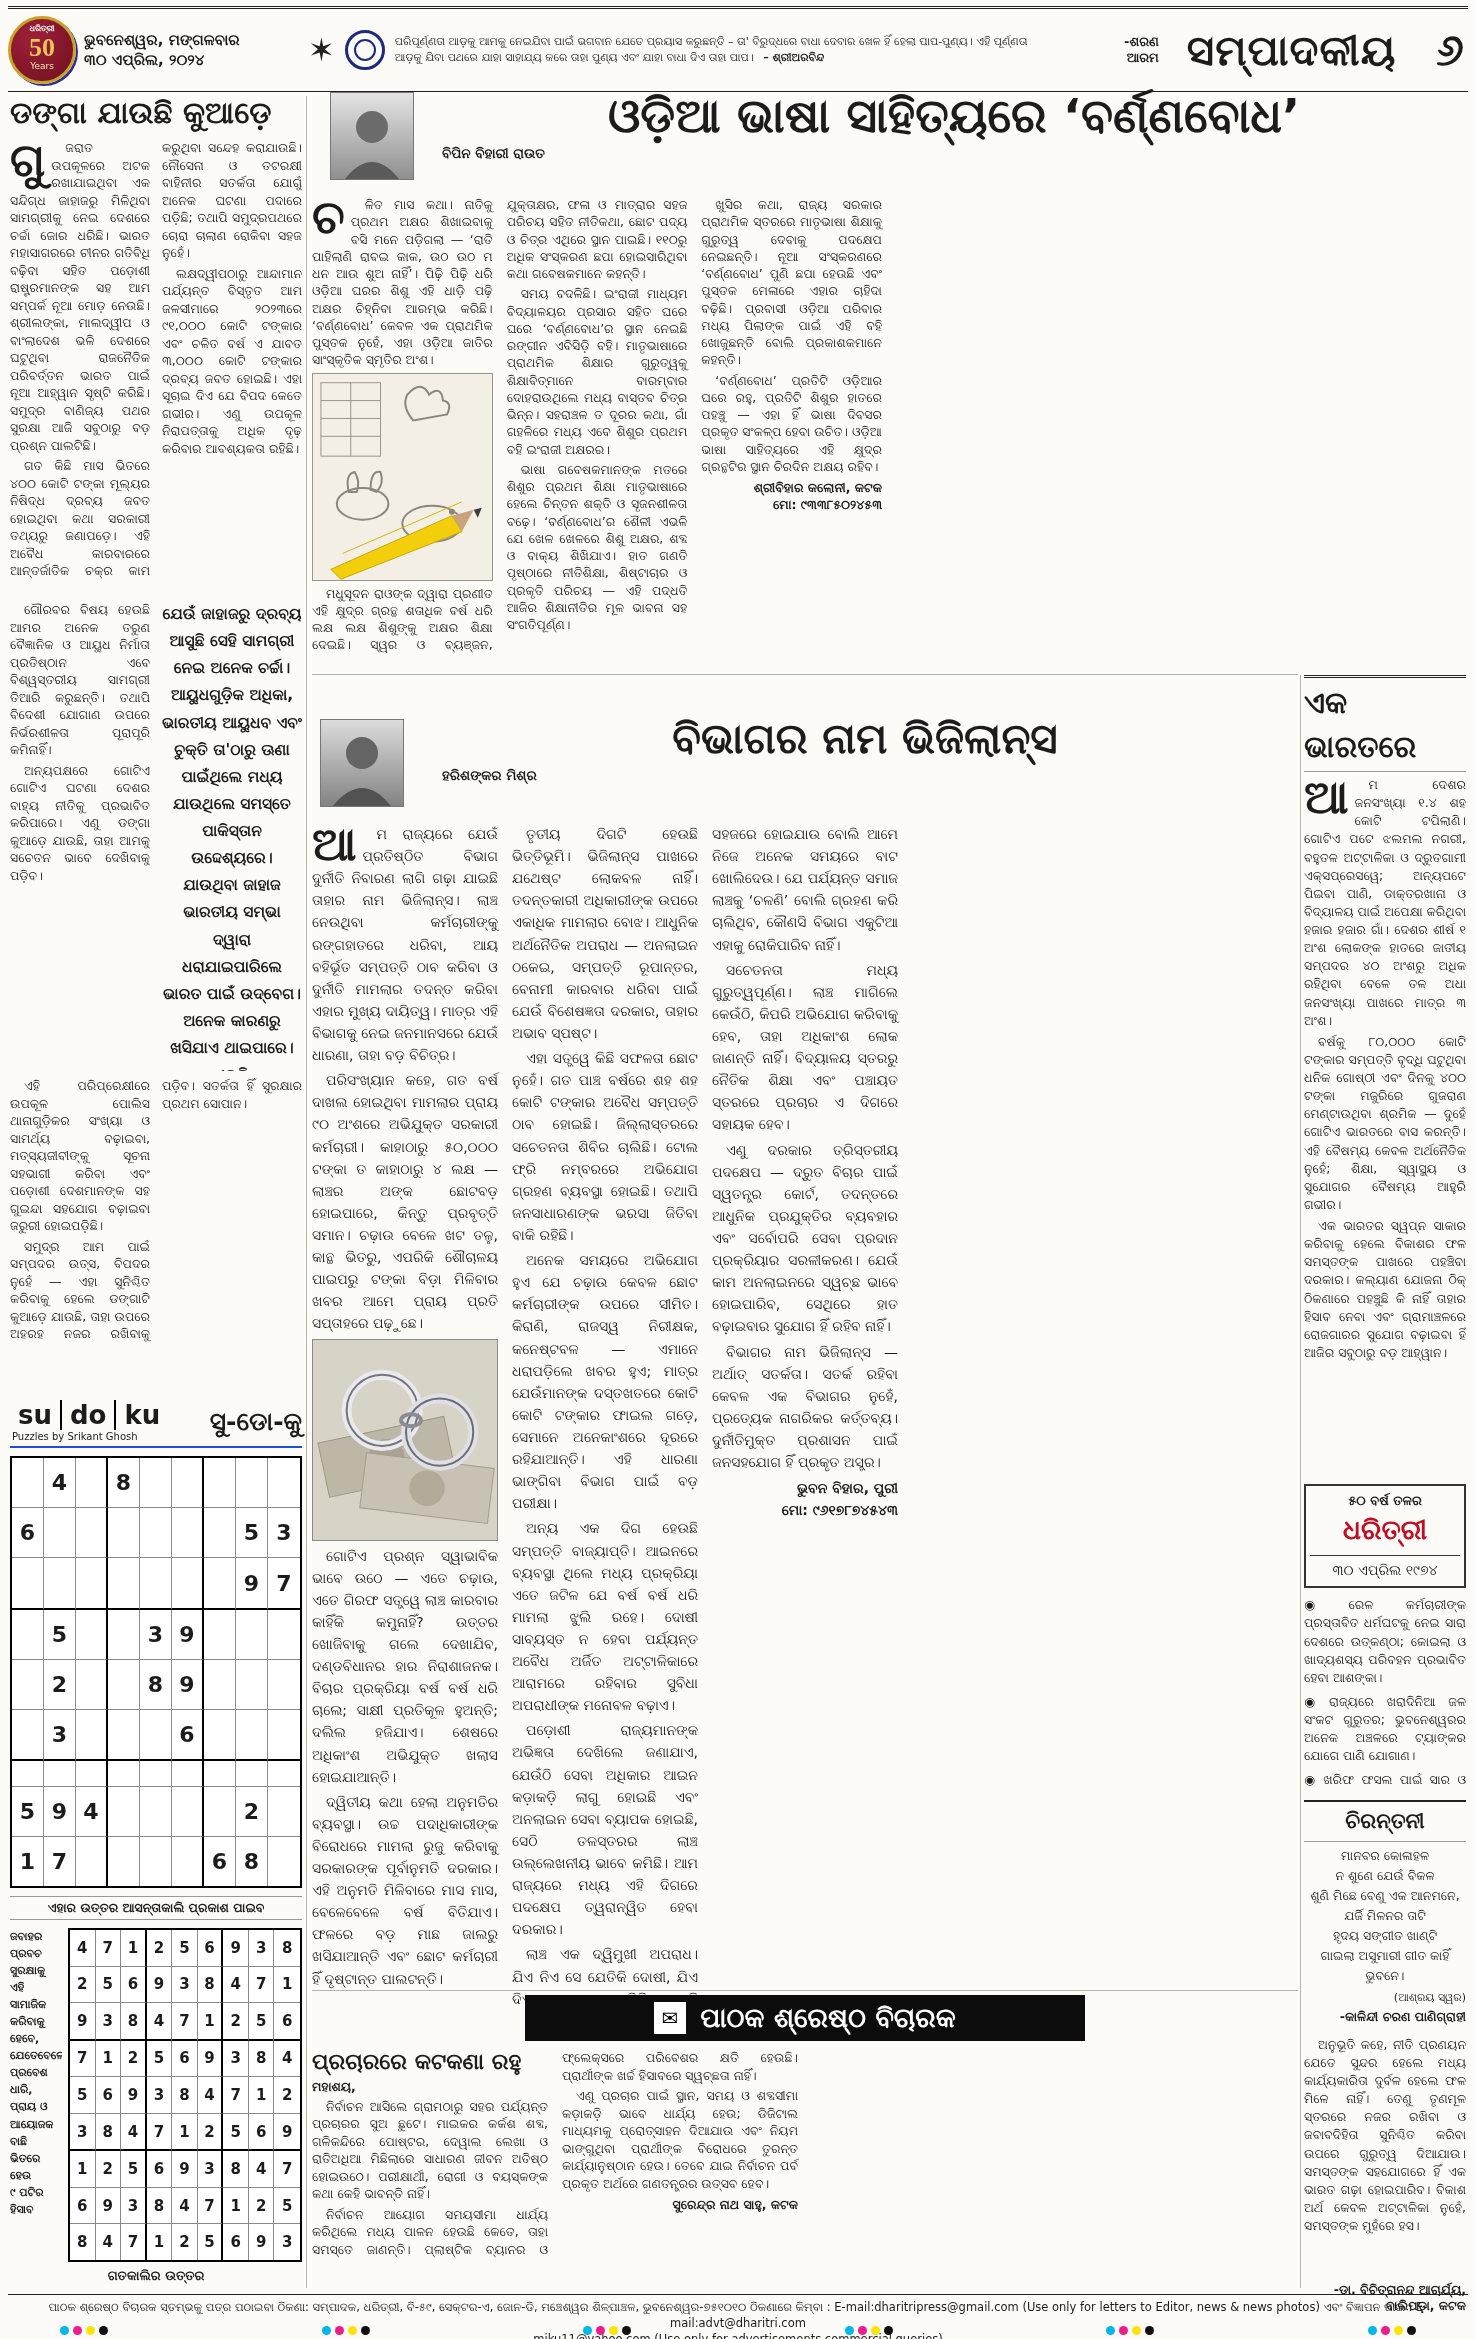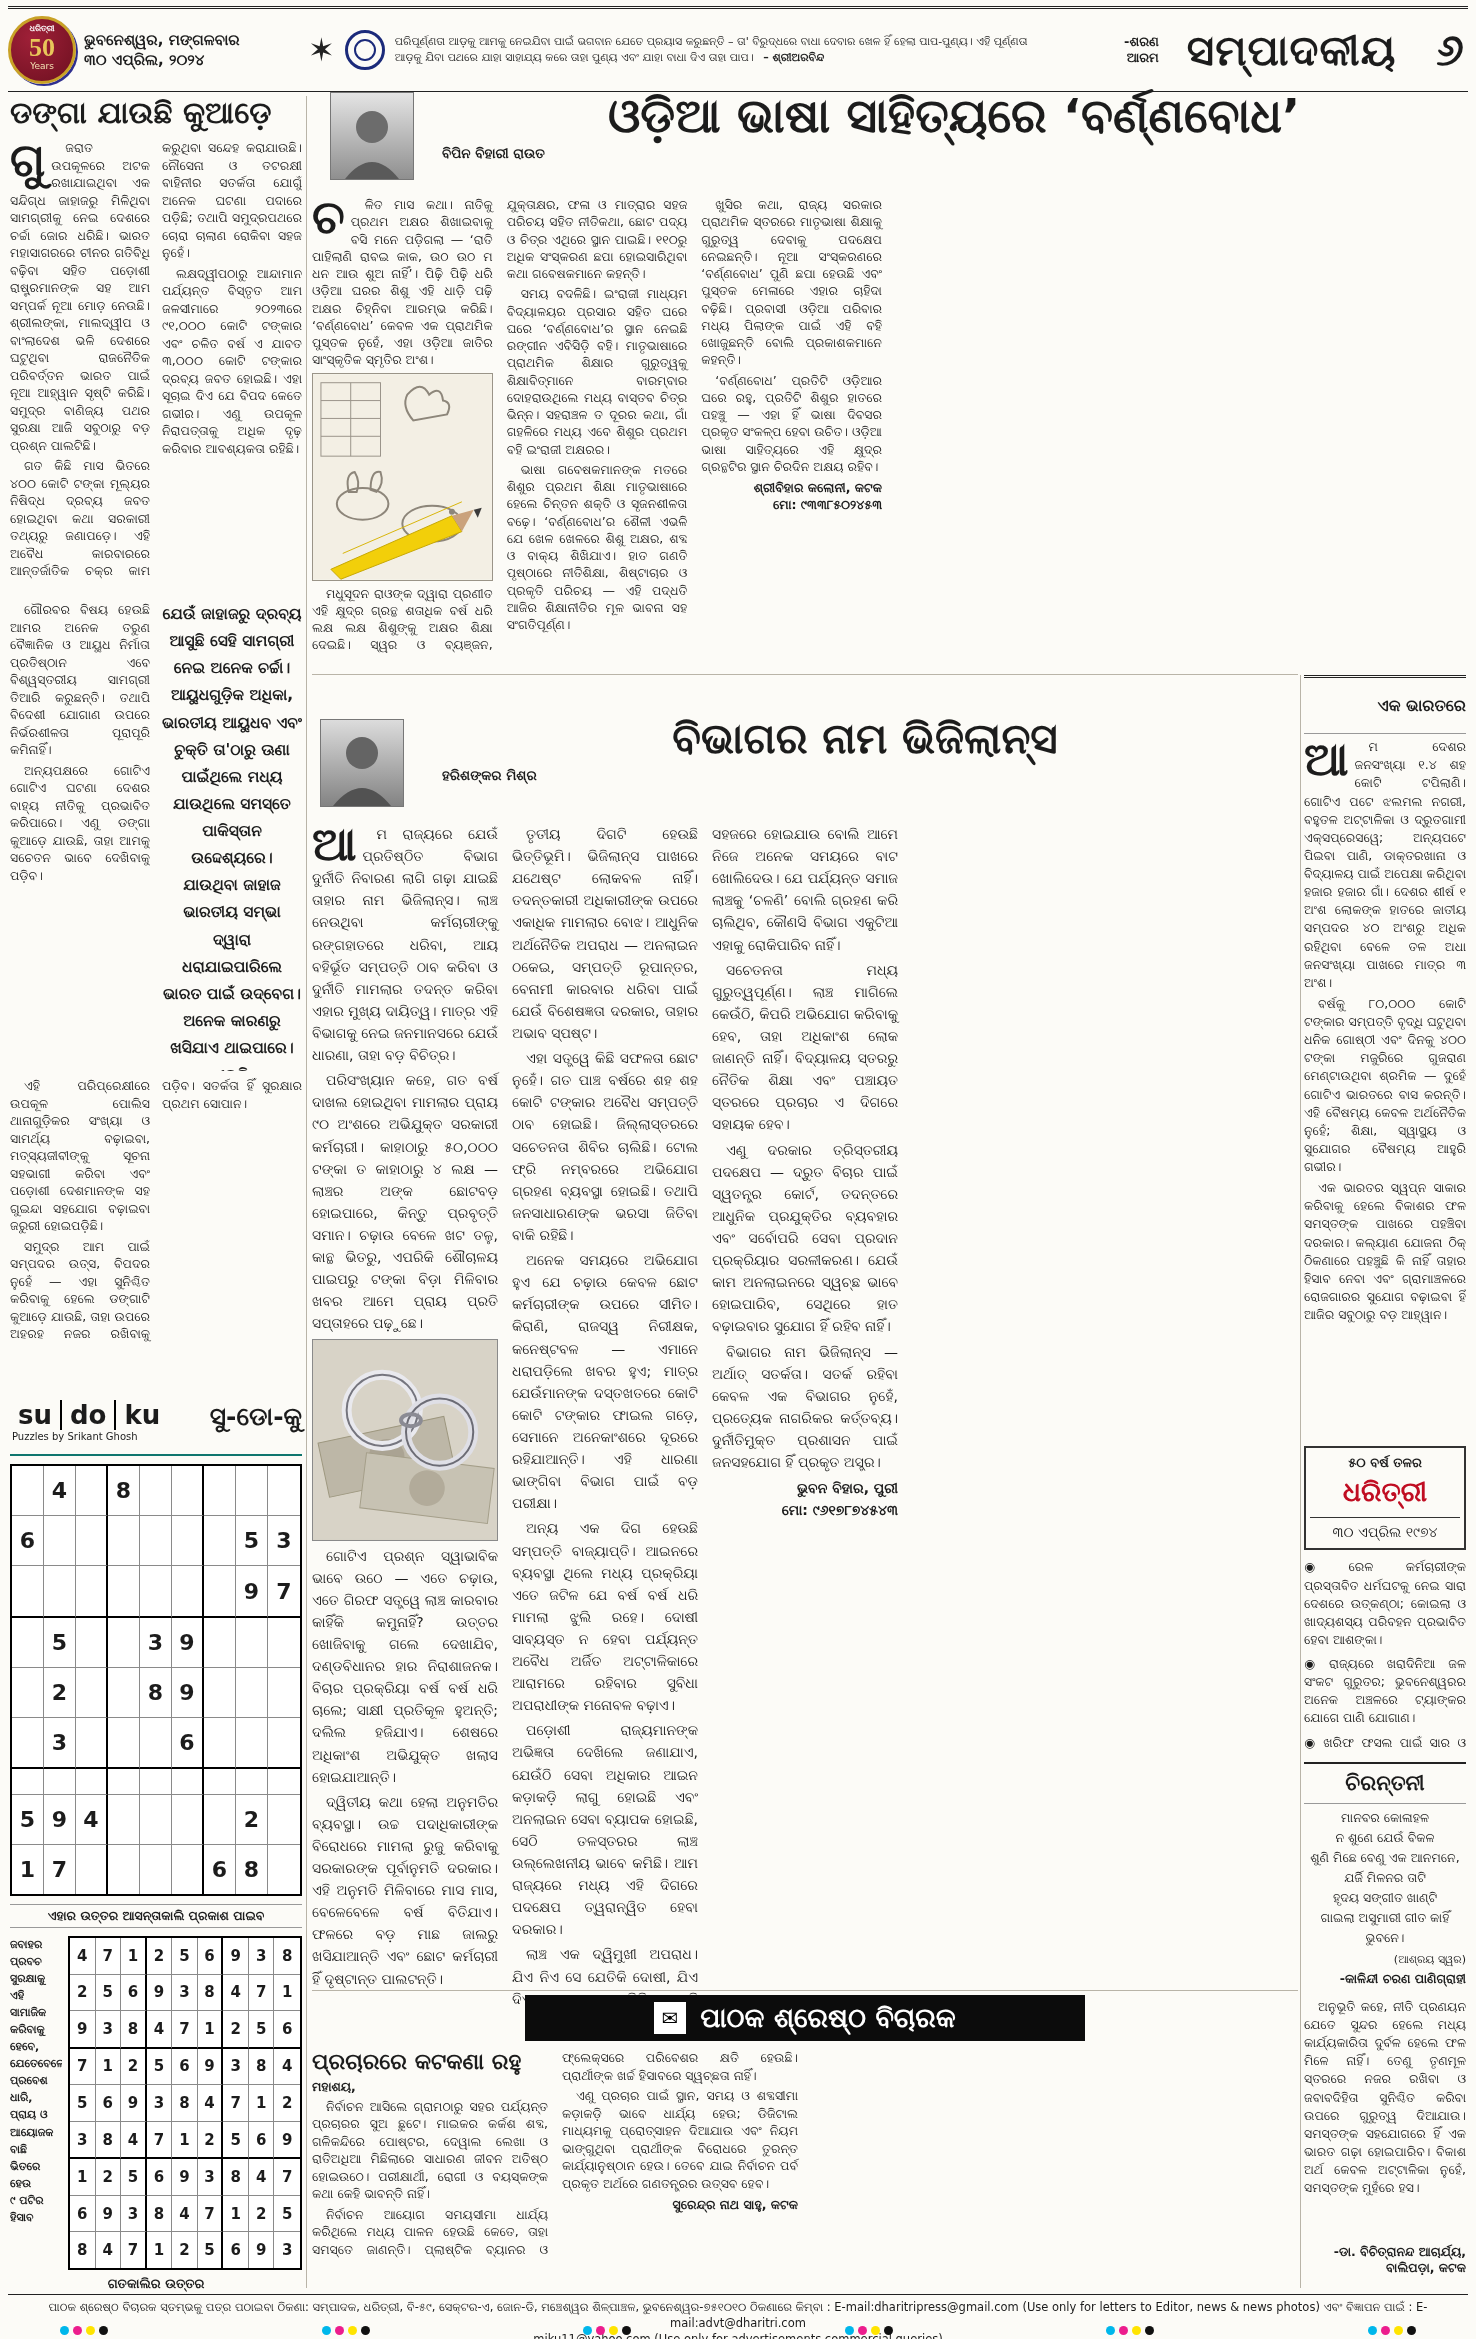--- a/index.html
+++ b/index.html
@@ -96,8 +96,8 @@
   .salut{font-weight:bold;margin:0 0 2px;}
   
   .rail{position:absolute;left:1304px;top:675px;width:162px;height:1613px;font-size:12.5px;line-height:1.45;}
-  .rail-head{border-top:3px double #222;border-bottom:1px solid #999;padding:16px 0;
-             text-align:right;font-size:16px;font-weight:bold;}
+  .rail-head{border-top:3px double #222;border-bottom:1px solid #999;padding:3px 0;
+             text-align:left;font-size:30px;font-weight:bold;}
   .ekb-body{height:700px;overflow:hidden;margin-top:4px;}
   .fifty{border:2px solid #333;text-align:center;padding:6px 4px;margin-top:8px;}
   .fifty .f-label{font-size:13px;font-weight:bold;}

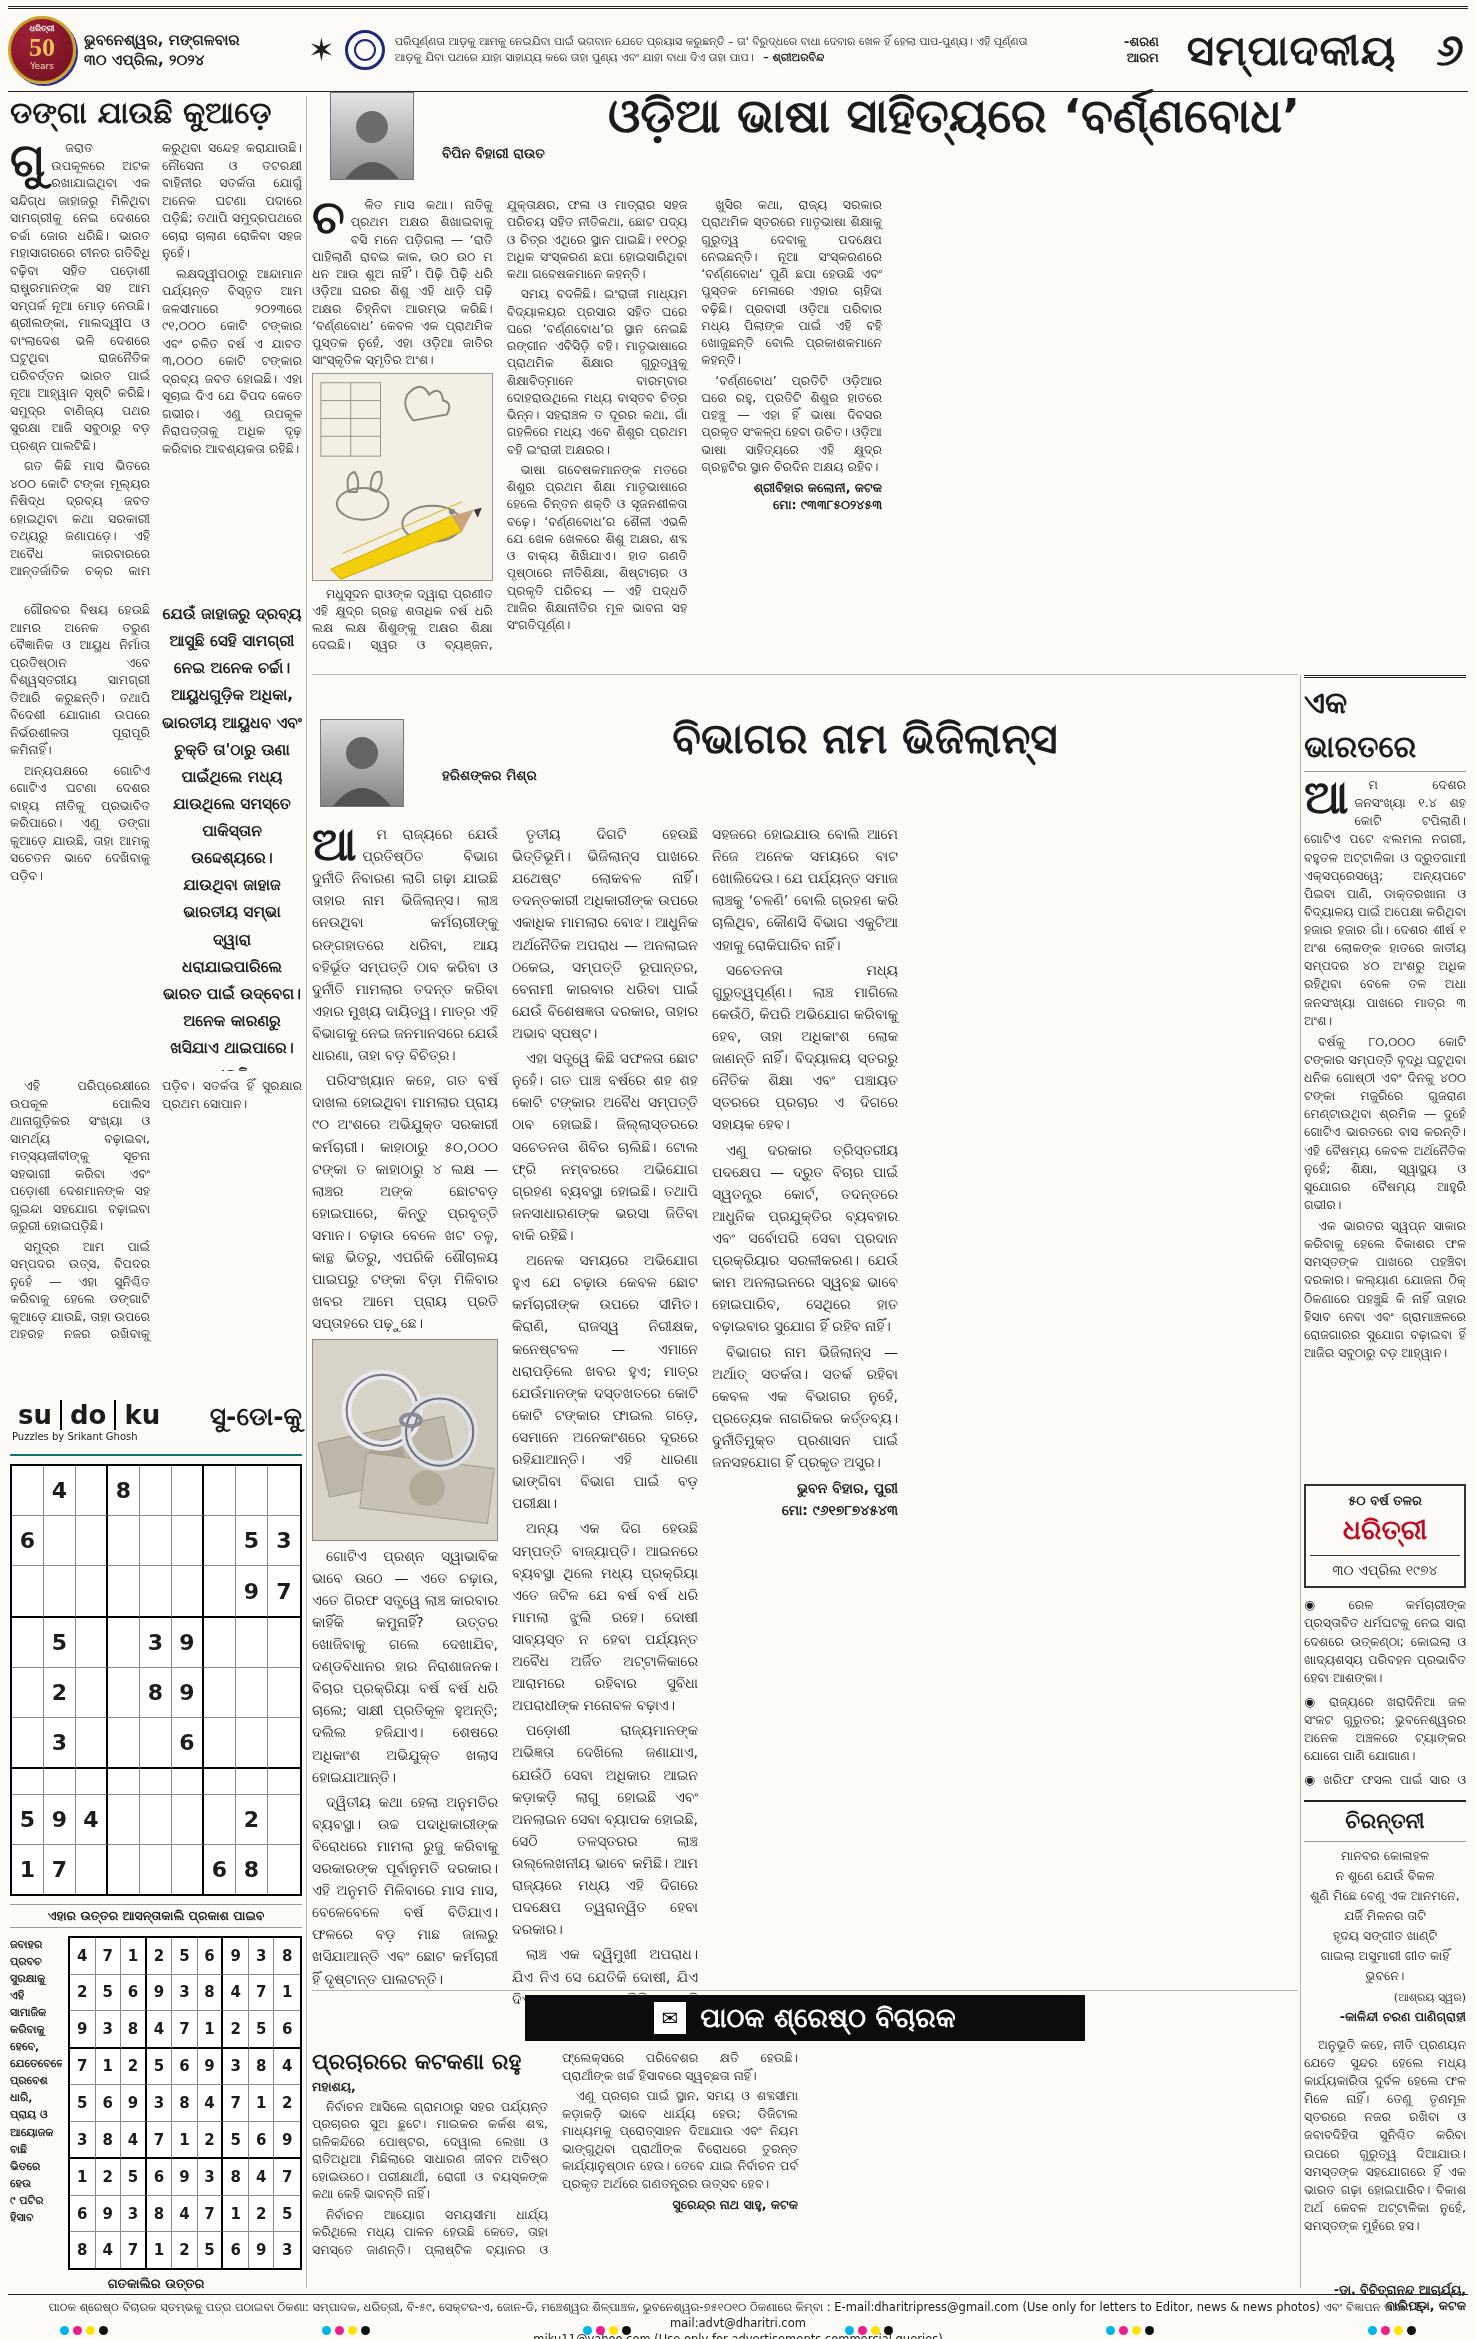--- a/index.html
+++ b/index.html
@@ -45,7 +45,7 @@
   .la-c{column-count:2;height:296px;margin-top:6px;}
   
   .sudoku{position:absolute;left:10px;top:1402px;width:292px;}
-  .sud-head{display:flex;align-items:flex-start;justify-content:space-between;border-bottom:2px solid #0f766e;padding-bottom:12px;}
+  .sud-head{display:flex;align-items:center;justify-content:space-between;border-bottom:2px solid #1d4ed8;padding-bottom:4px;}
   .sud-brand{font-size:26px;font-weight:bold;line-height:1;}
   .sud-brand span{padding:0 8px;}
   .sud-brand span + span{border-left:2px solid #000;}

